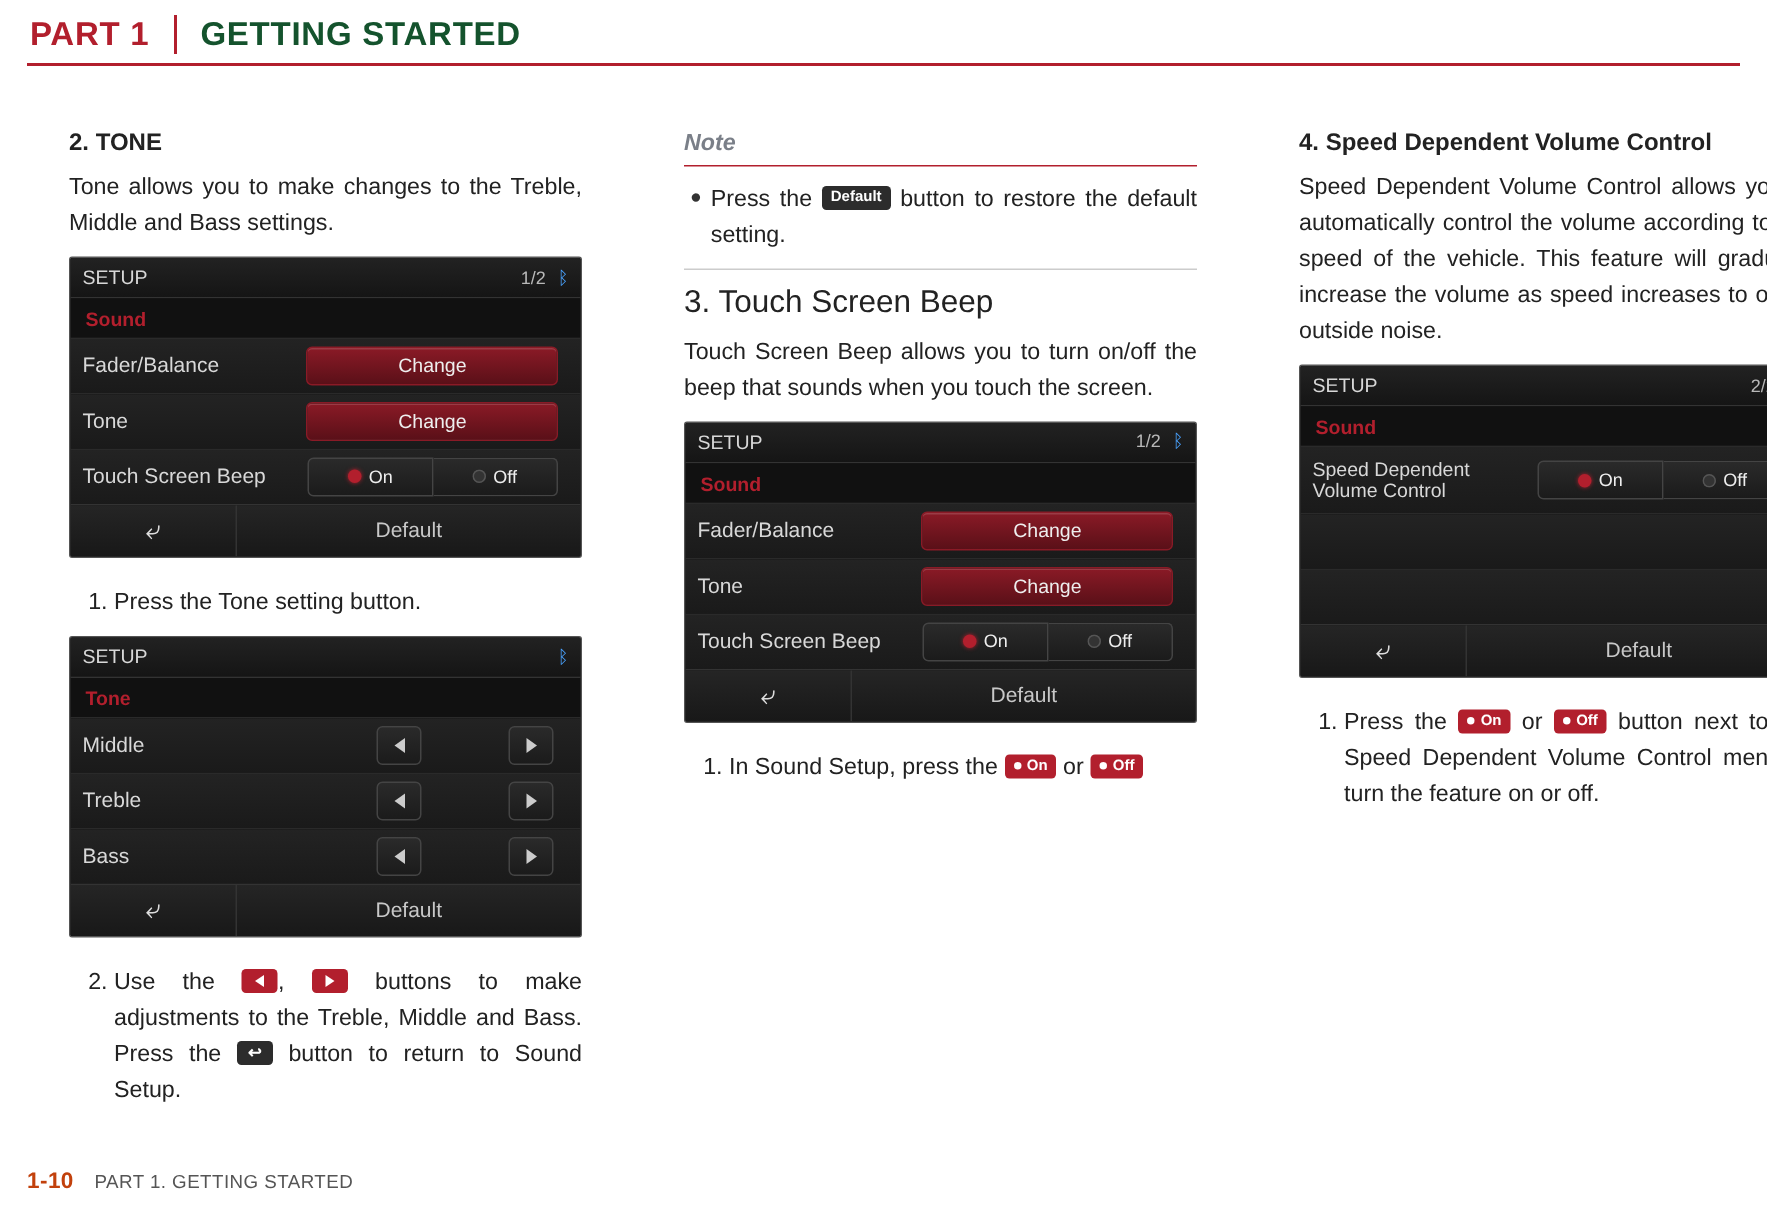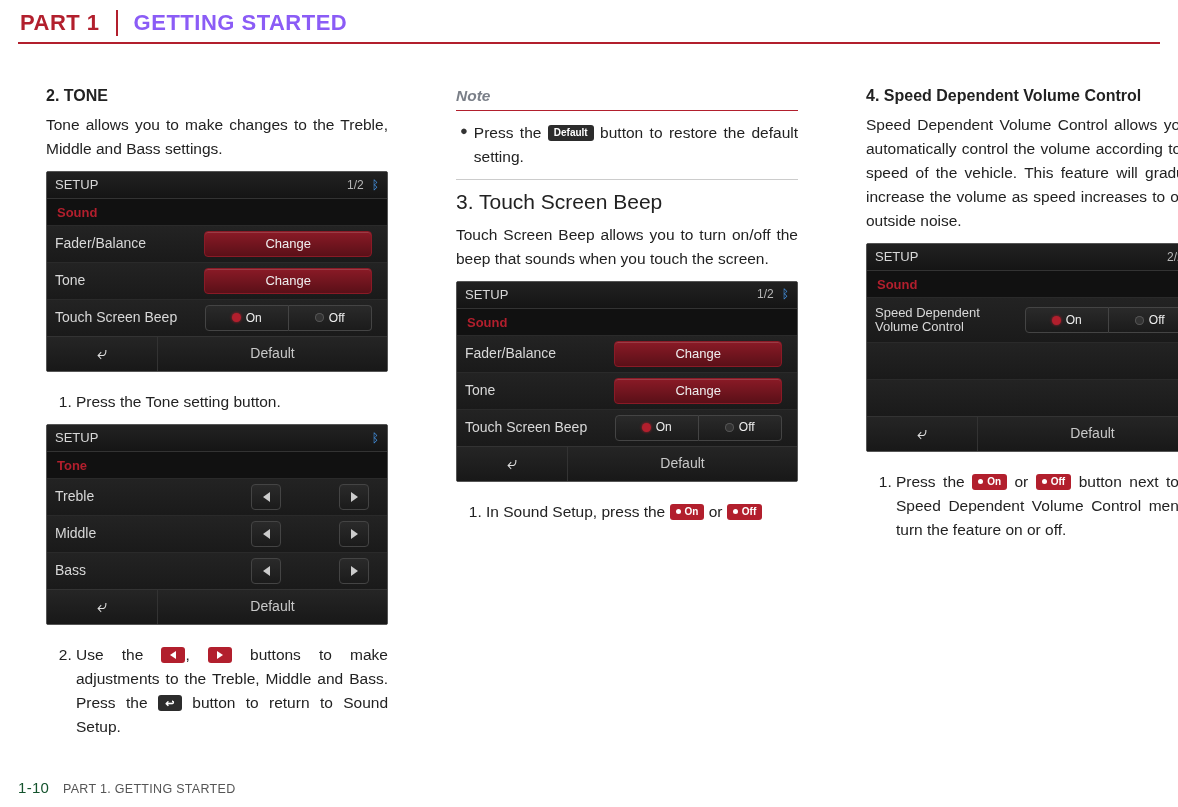--- a/index.html
+++ b/index.html
@@ -33,7 +33,7 @@
   }
   .header-title {
     font-family: "Arial Black", Arial, sans-serif;
-    color: #8b5cf6;
+    color: #14532d;
     font-size: 22px;
     font-weight: 700;
     letter-spacing: 0.5px;

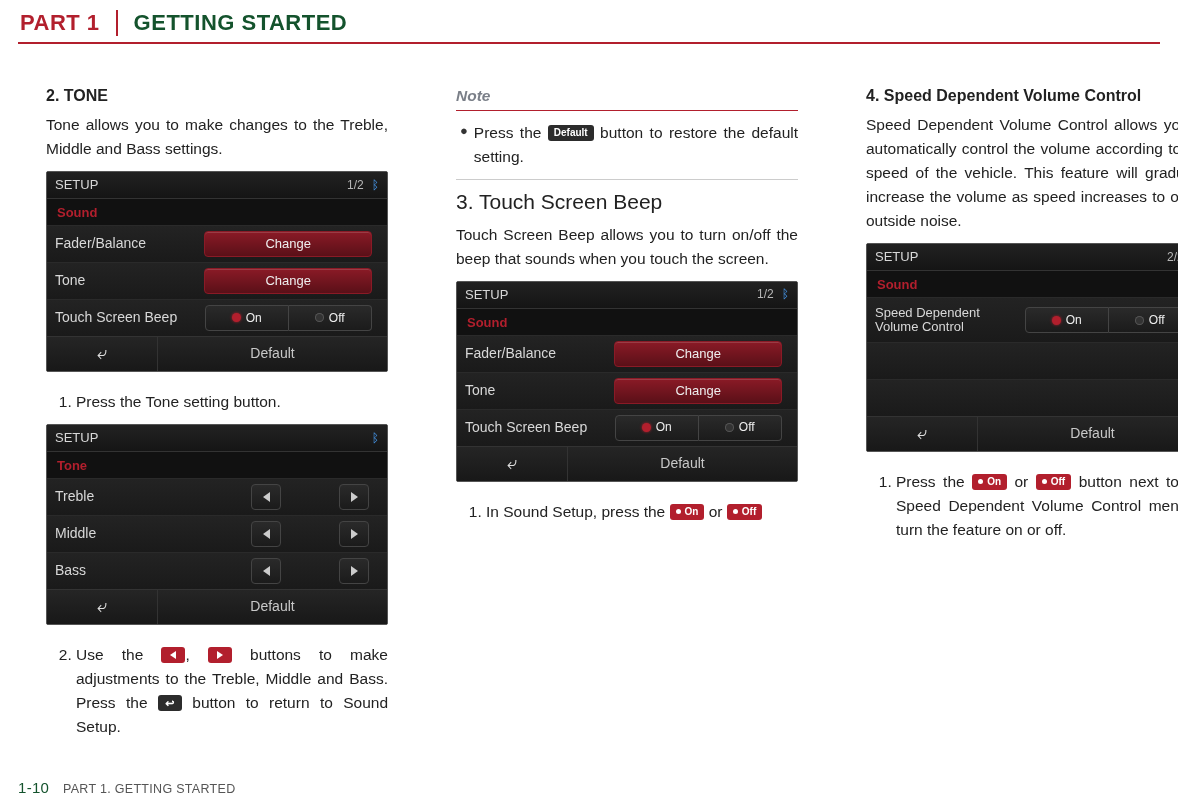--- a/index.html
+++ b/index.html
@@ -390,7 +390,7 @@
         <div class="shot-sub">Tone</div>
         <div class="shot-rows">
           <div class="shot-row slider-row">
-            <span class="row-label">Treble</span>
+            <span class="row-label">Middle</span>
             <span class="tri-btn">
                 <span class="tri-left"></span>
               </span>
@@ -399,7 +399,7 @@
               </span>
           </div>
           <div class="shot-row slider-row">
-            <span class="row-label">Middle</span>
+            <span class="row-label">Treble</span>
             <span class="tri-btn">
                 <span class="tri-left"></span>
               </span>

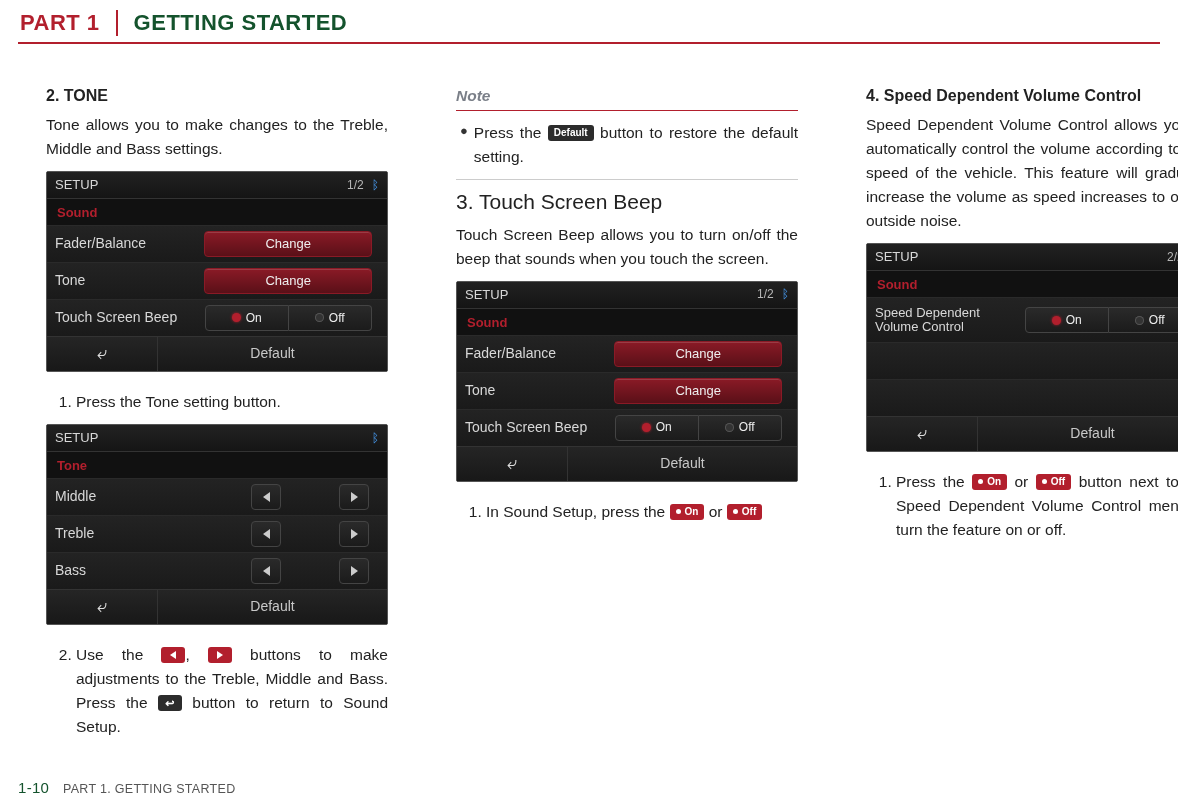--- a/index.html
+++ b/index.html
@@ -310,8 +310,8 @@
   }
   .page-num {
     font-size: 15px;
-    font-weight: 400;
-    color: #14532d;
+    font-weight: 700;
+    color: #c2410c;
     margin-right: 10px;
   }
   .page-part-label {

